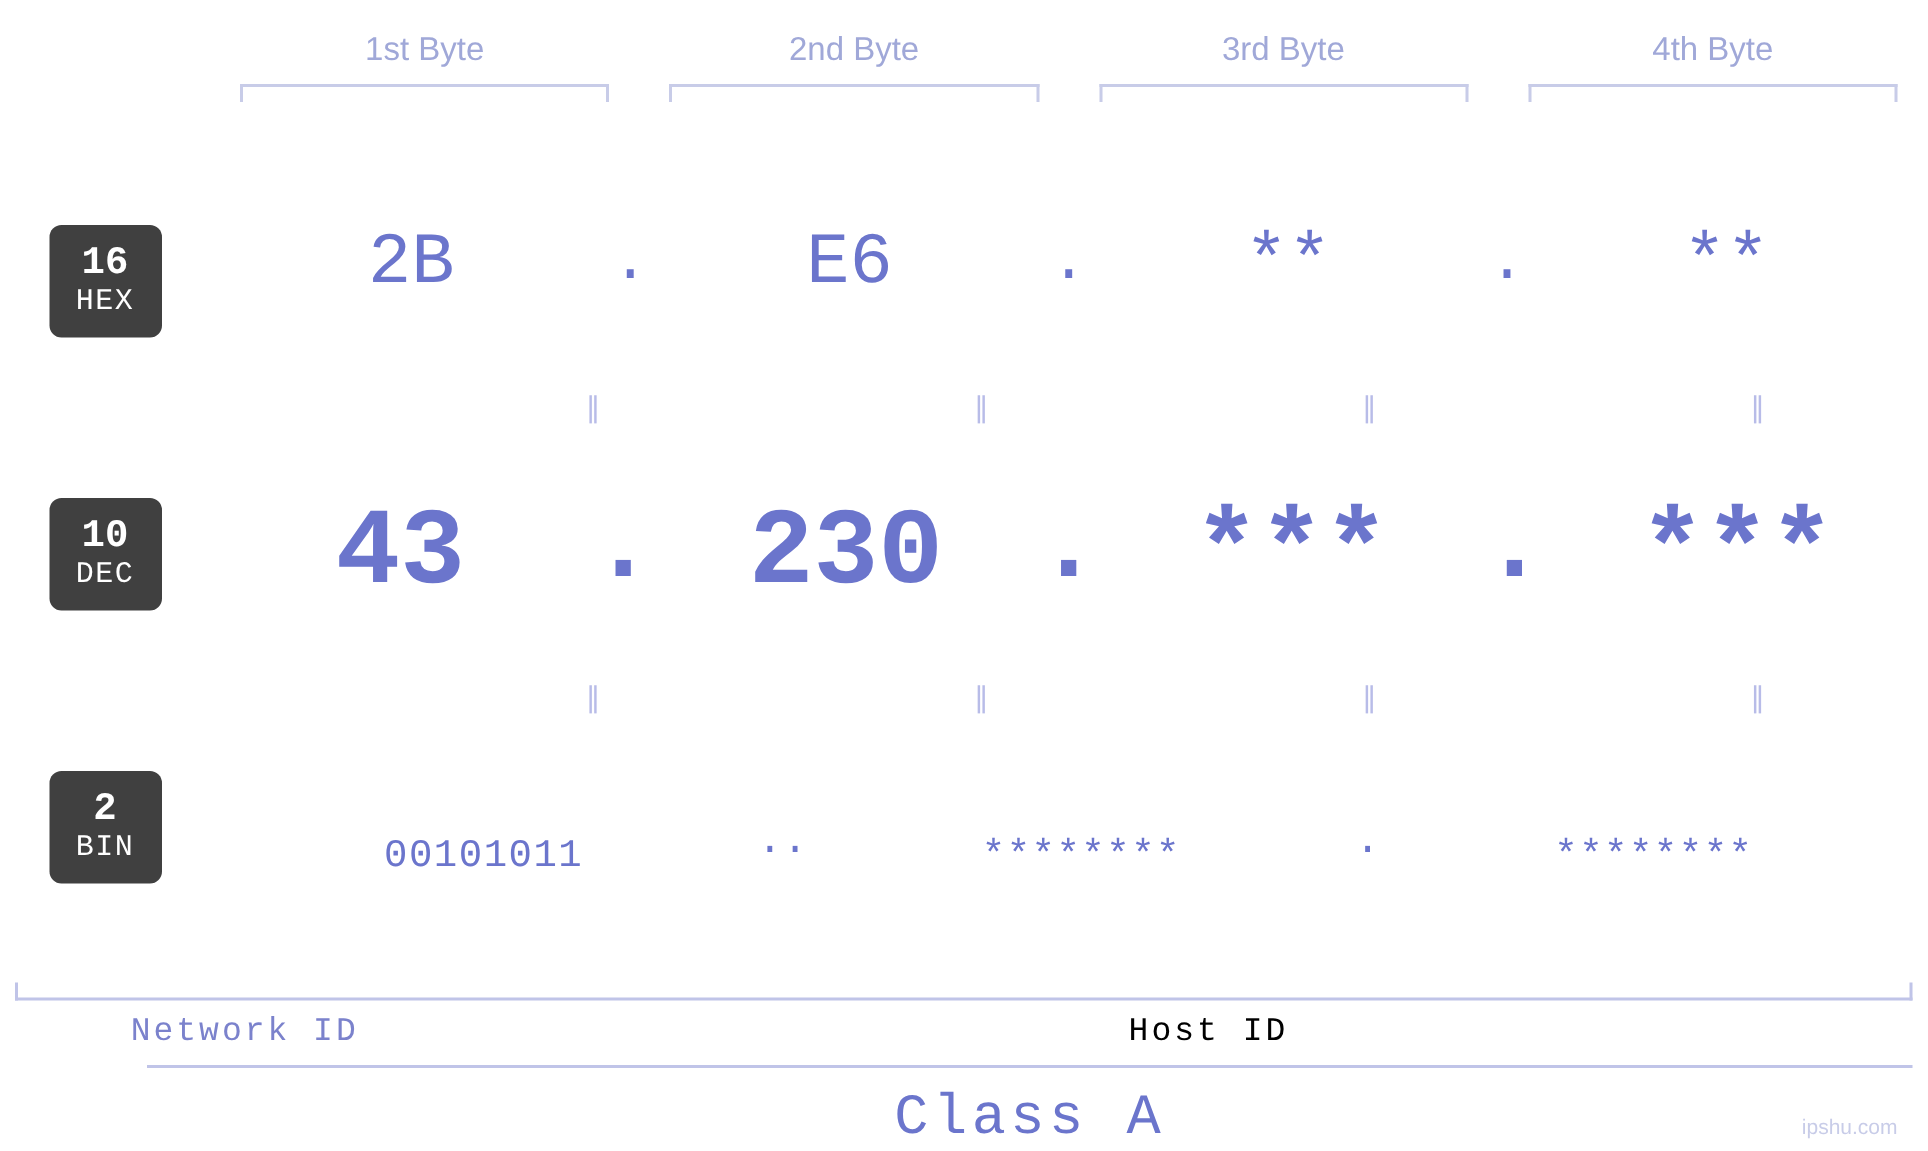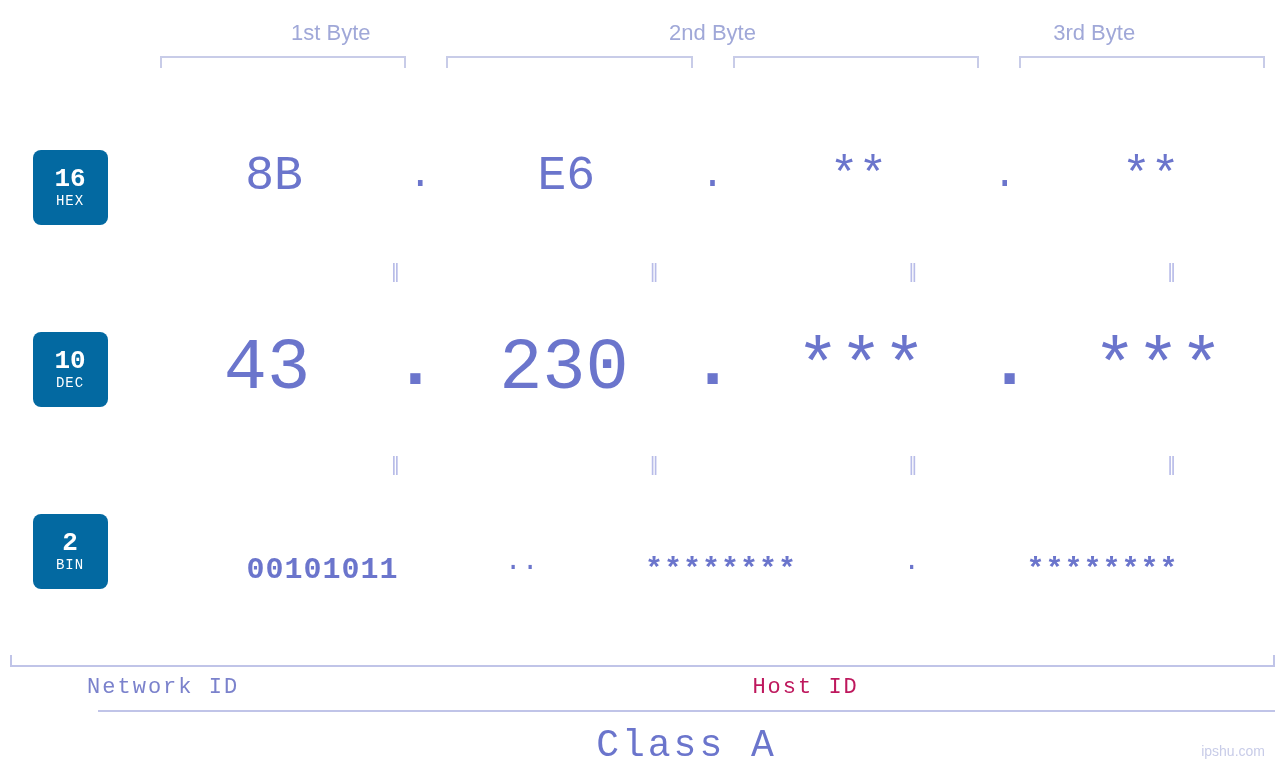--- a/index.html
+++ b/index.html
@@ -347,6 +347,7 @@
     <div class="byte-header">1st Byte</div>
     <div class="byte-header">2nd Byte</div>
     <div class="byte-header">3rd Byte</div>
+    <div class="byte-header">4th Byte</div>
   </div>
 
   <div class="bracket-row">

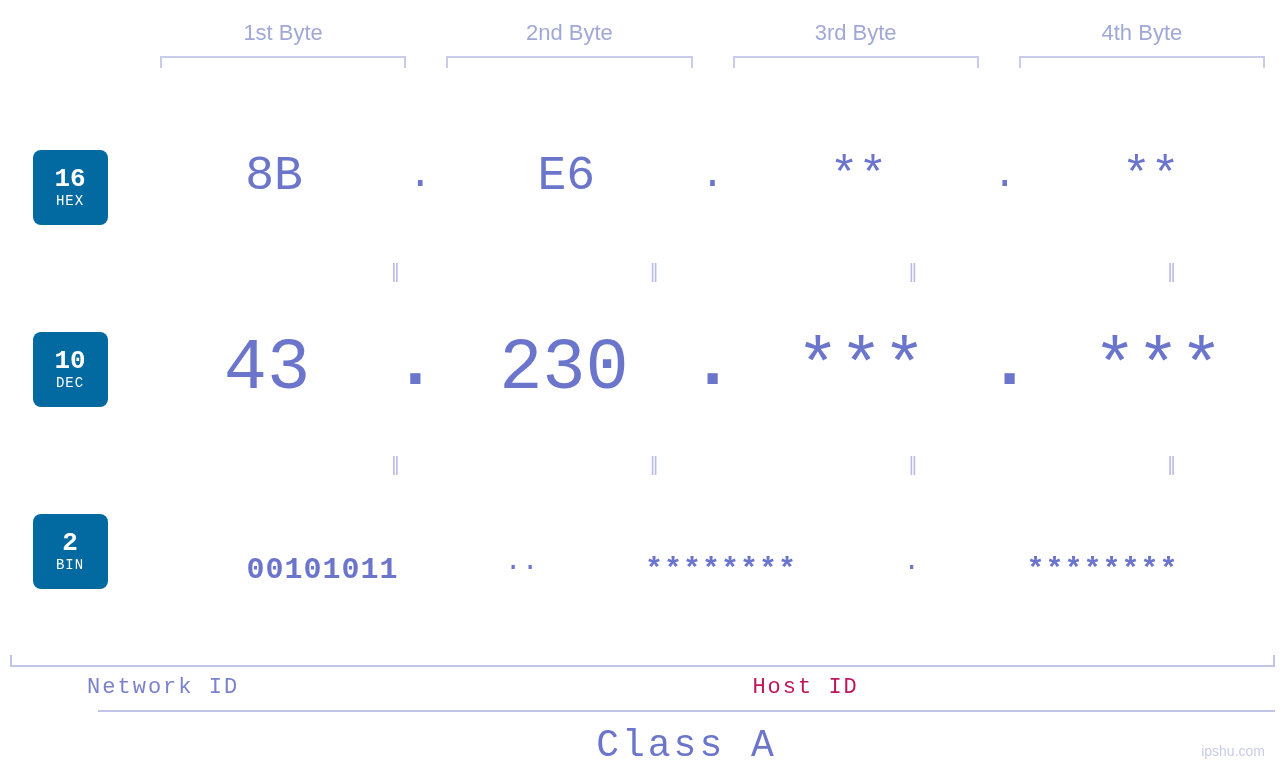--- a/index.html
+++ b/index.html
@@ -111,7 +111,7 @@
       flex-direction: column;
       align-items: center;
       justify-content: center;
-      background: #0369a1;
+      background: #404040;
       color: white;
     }
 

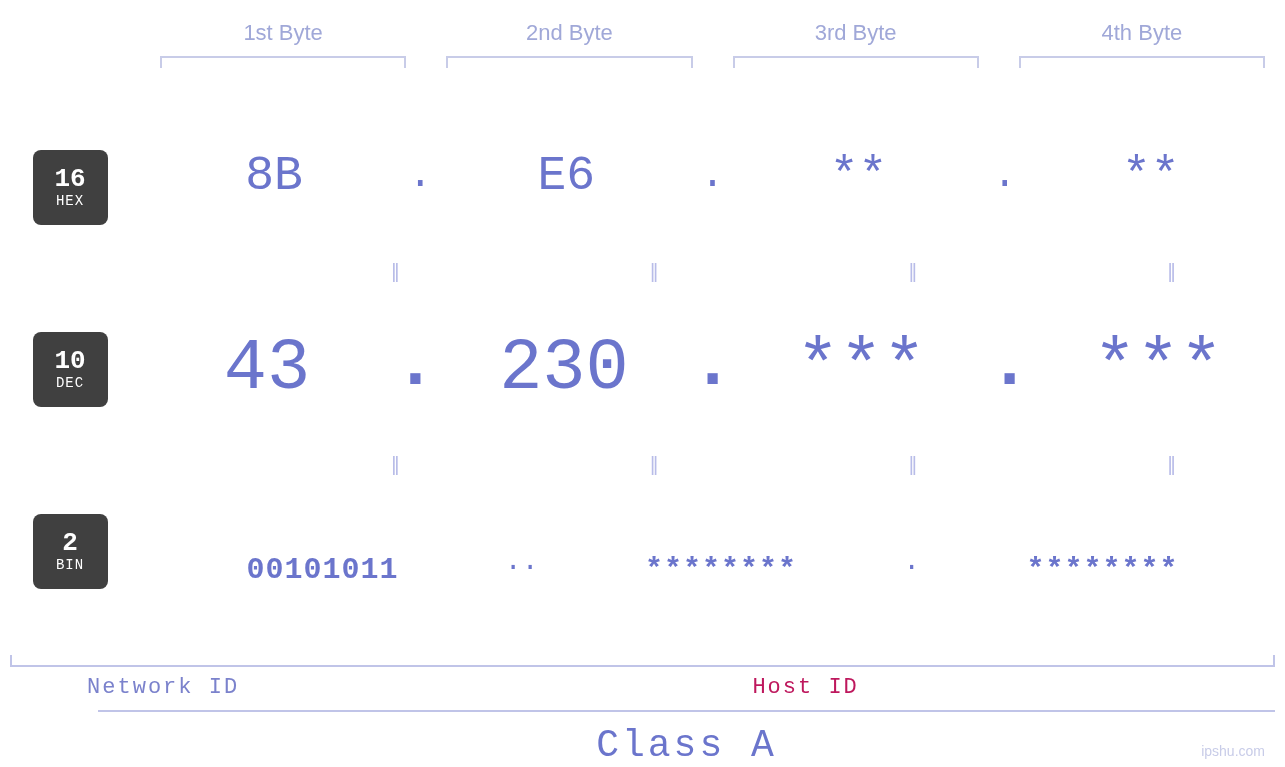--- a/index.html
+++ b/index.html
@@ -122,7 +122,7 @@
     }
 
     .badge-label {
-      font-size: 14px;
+      font-size: 20px;
       font-weight: normal;
       letter-spacing: 1px;
     }

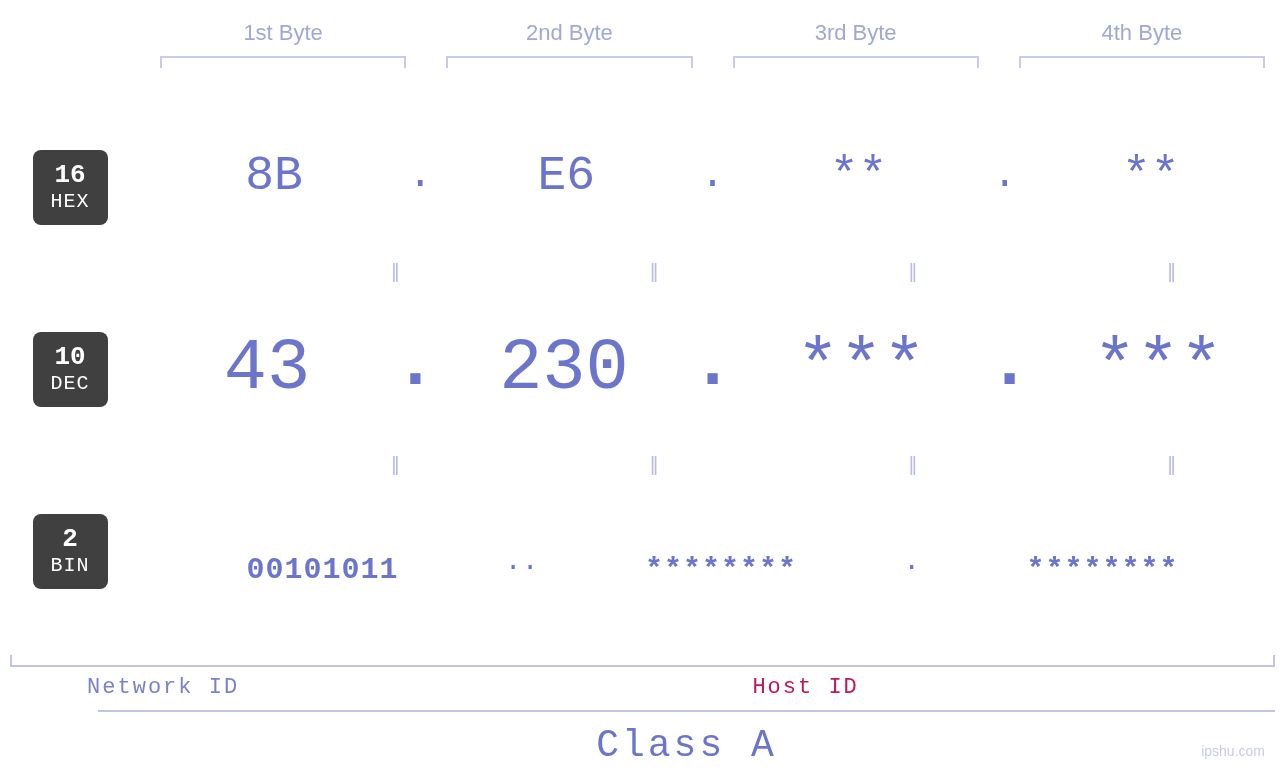--- a/index.html
+++ b/index.html
@@ -386,7 +386,7 @@
 
       <div class="data-row hex-row">
         <div class="cell">
-          <span class="cell-value">8B</span>
+          <span class="cell-value">2B</span>
         </div>
         <div class="dot hex-dot">.</div>
         <div class="cell">

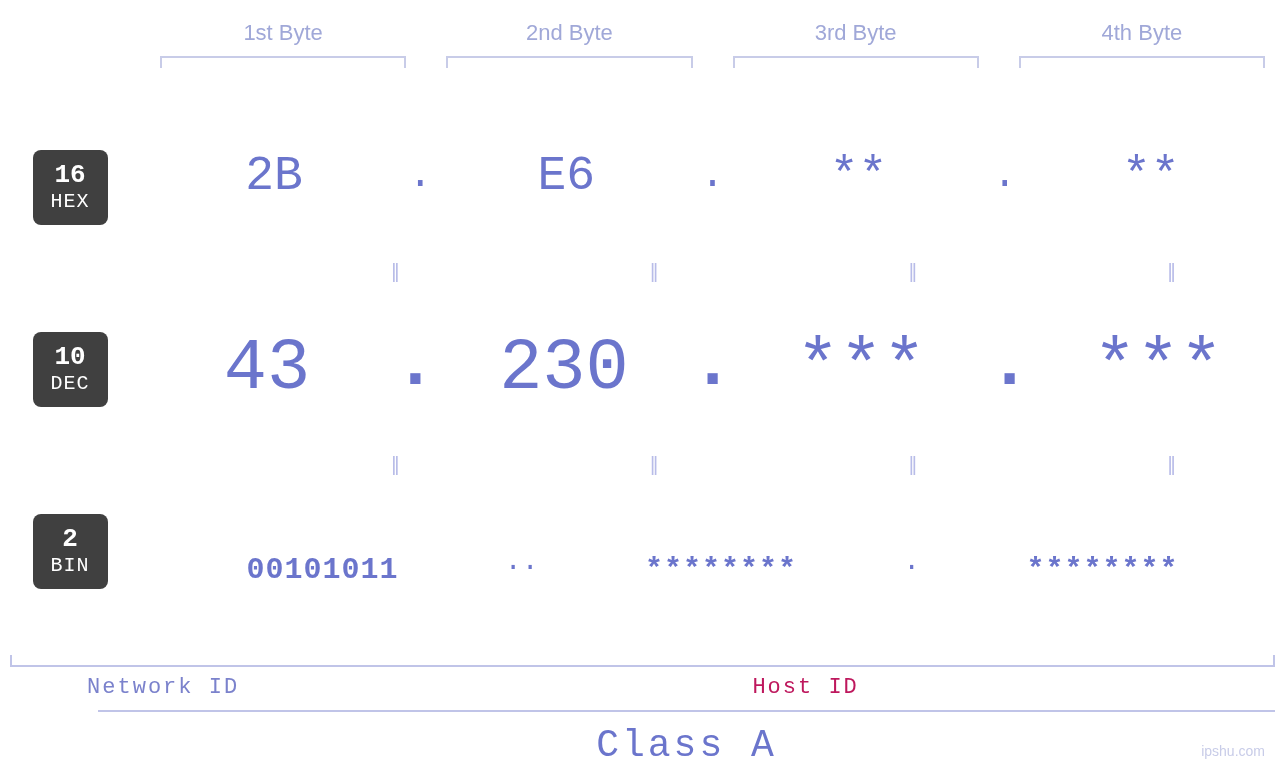--- a/index.html
+++ b/index.html
@@ -154,7 +154,7 @@
 
     .dec-row .cell-value {
       font-size: 72px;
-      font-weight: normal;
+      font-weight: bold;
     }
 
     .bin-row .cell-value {

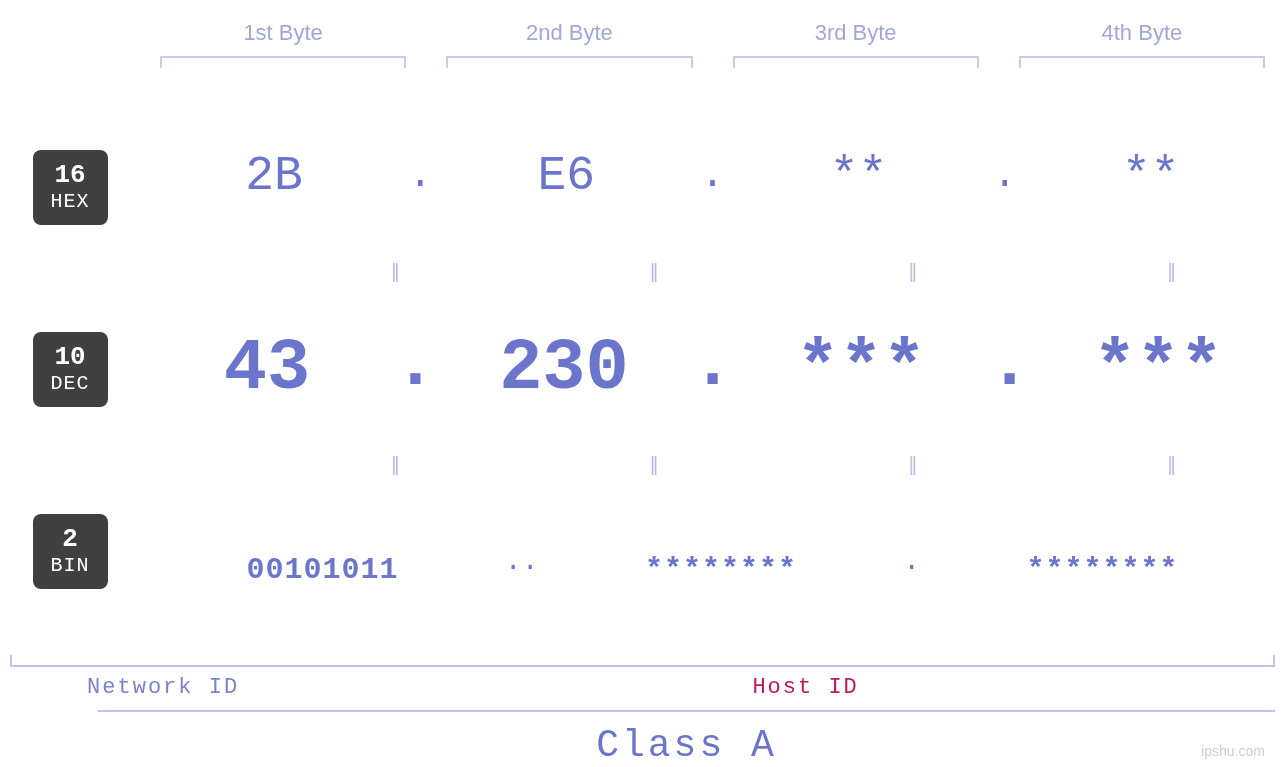--- a/index.html
+++ b/index.html
@@ -158,8 +158,8 @@
     }
 
     .bin-row .cell-value {
-      font-size: 30px;
-      font-weight: 700;
+      font-size: 26px;
+      font-weight: 400;
       letter-spacing: 1px;
       margin-top: 16px;
     }

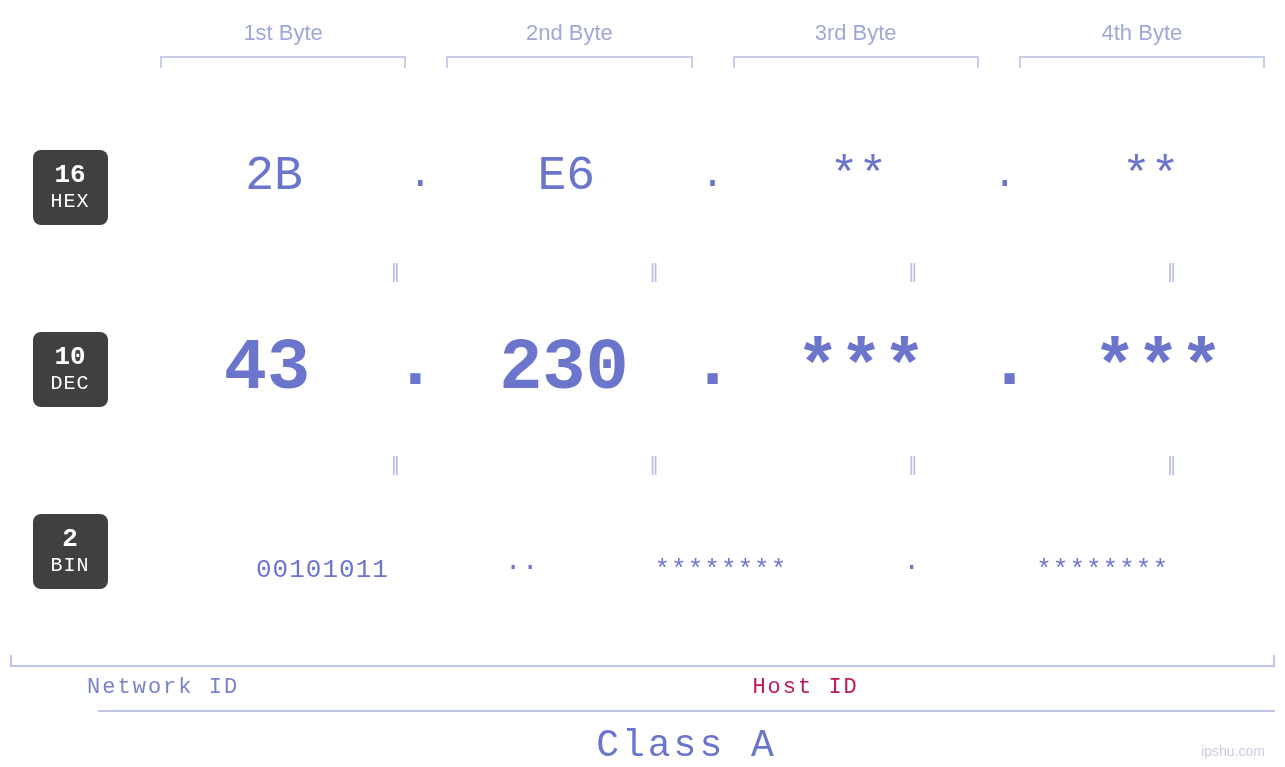--- a/index.html
+++ b/index.html
@@ -275,7 +275,7 @@
     .host-id-label {
       flex: 1;
       text-align: center;
-      color: #be185d;
+      color: #000000;
       font-size: 22px;
       letter-spacing: 2px;
     }

